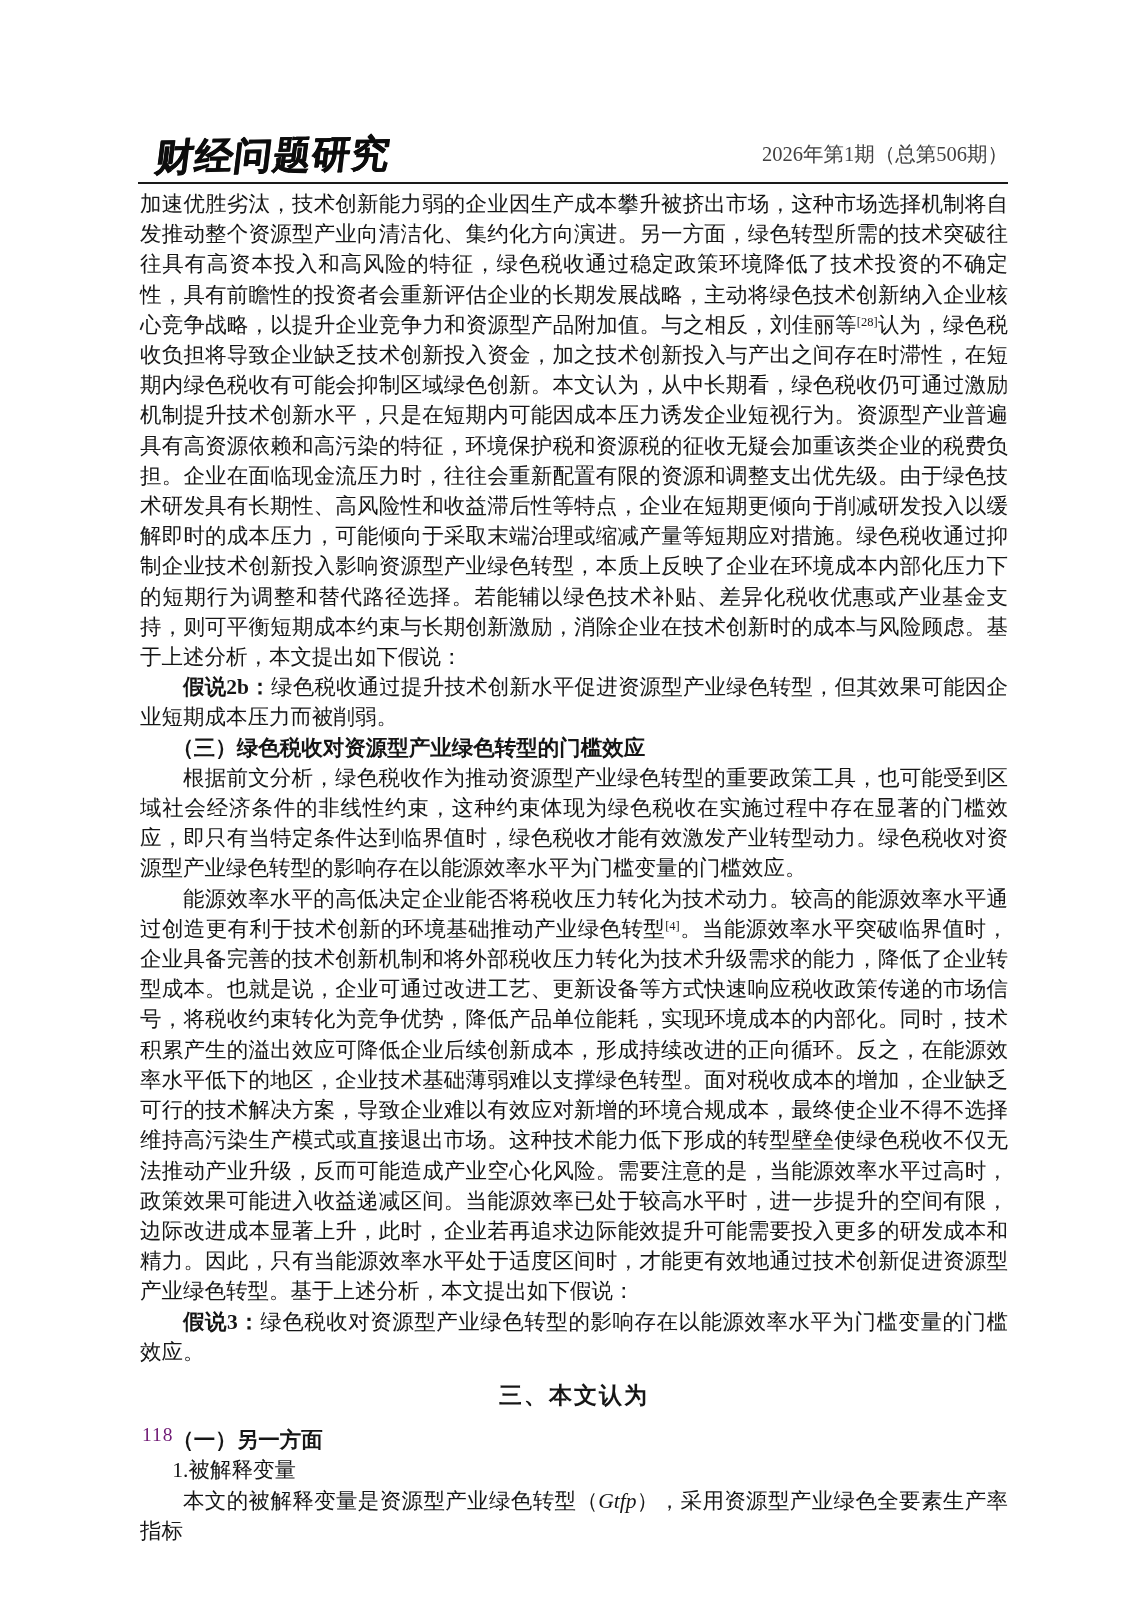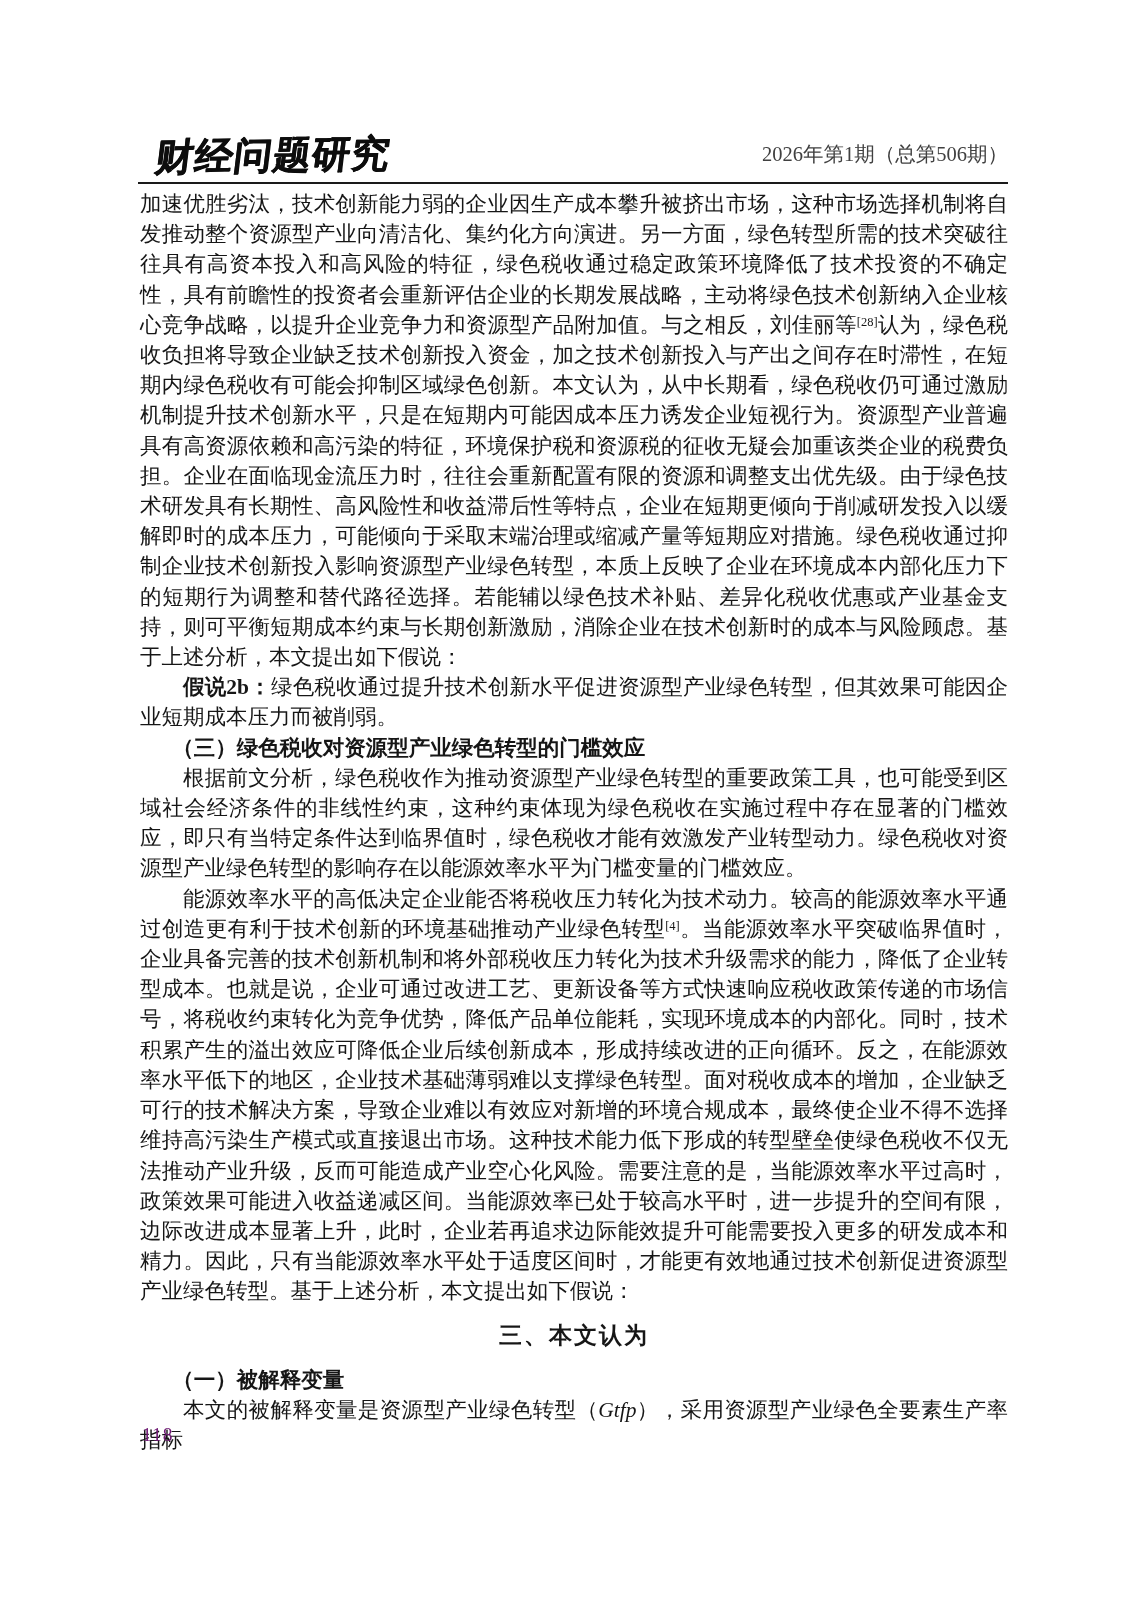--- a/index.html
+++ b/index.html
@@ -74,6 +74,7 @@
 
     <p><span>能源效率水平的高低决定企业能否将税收压力转化为技术动力。较高的能源效率水平通过创造更有利于技术创新的环境基础推动产业绿色转型</span><sup class="ref">[4]</sup><span>。当能源效率水平突破临界值时，企业具备完善的技术创新机制和将外部税收压力转化为技术升级需求的能力，降低了企业转型成本。也就是说，企业可通过改进工艺、更新设备等方式快速响应税收政策传递的市场信号，将税收约束转化为竞争优势，降低产品单位能耗，实现环境成本的内部化。同时，技术积累产生的溢出效应可降低企业后续创新成本，形成持续改进的正向循环。反之，在能源效率水平低下的地区，企业技术基础薄弱难以支撑绿色转型。面对税收成本的增加，企业缺乏可行的技术解决方案，导致企业难以有效应对新增的环境合规成本，最终使企业不得不选择维持高污染生产模式或直接退出市场。这种技术能力低下形成的转型壁垒使绿色税收不仅无法推动产业升级，反而可能造成产业空心化风险。需要注意的是，当能源效率水平过高时，政策效果可能进入收益递减区间。当能源效率已处于较高水平时，进一步提升的空间有限，边际改进成本显著上升，此时，企业若再追求边际能效提升可能需要投入更多的研发成本和精力。因此，只有当能源效率水平处于适度区间时，才能更有效地通过技术创新促进资源型产业绿色转型。基于上述分析，本文提出如下假说：</span></p>
 
+    <p><span class="hyp-label">假说3：</span><span>绿色税收对资源型产业绿色转型的影响存在以能源效率水平为门槛变量的门槛效应。</span></p>
 
     <p class="section-title">三、本文认为</p>
 

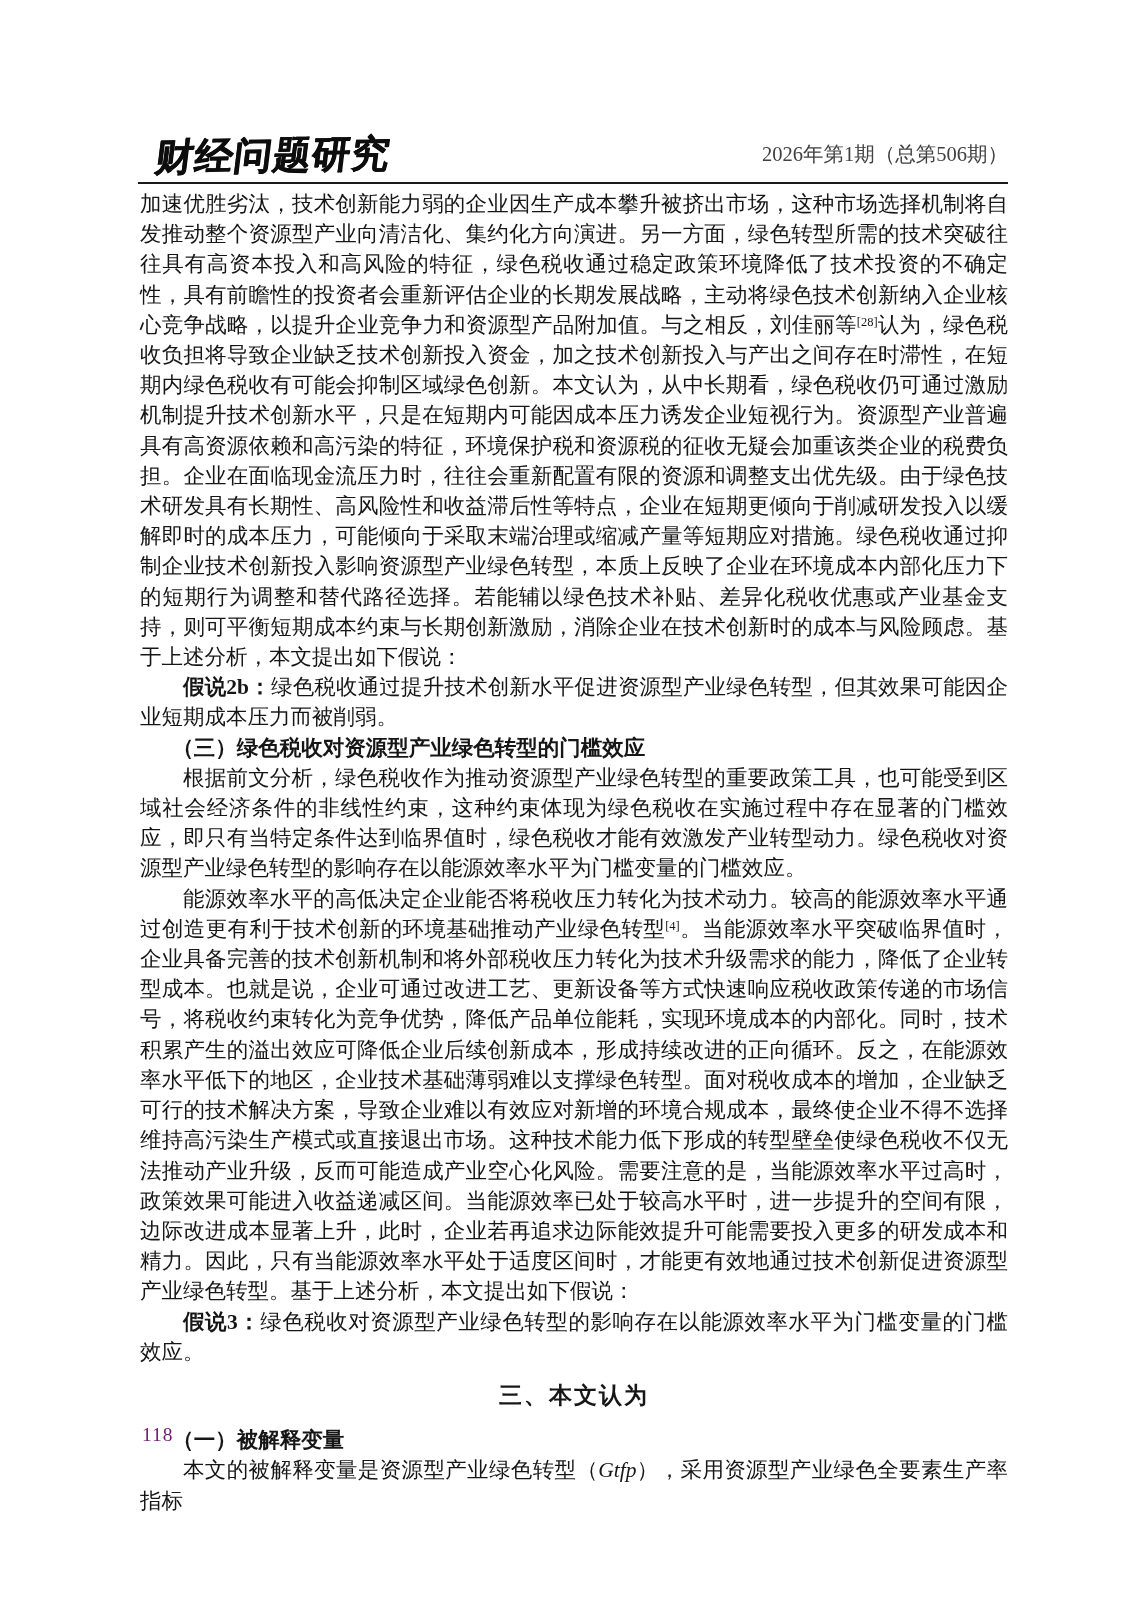--- a/index.html
+++ b/index.html
@@ -78,7 +78,7 @@
 
     <p class="section-title">三、本文认为</p>
 
-    <p class="hei sub-heading">（一）被解释变量</p>
+    <p class="hei sub-heading">（一）另一方面</p>
 
 
     <p><span>本文的被解释变量是资源型产业绿色转型（</span><span class="it">Gtfp</span><span>），采用资源型产业绿色全要素生产率指标</span></p>

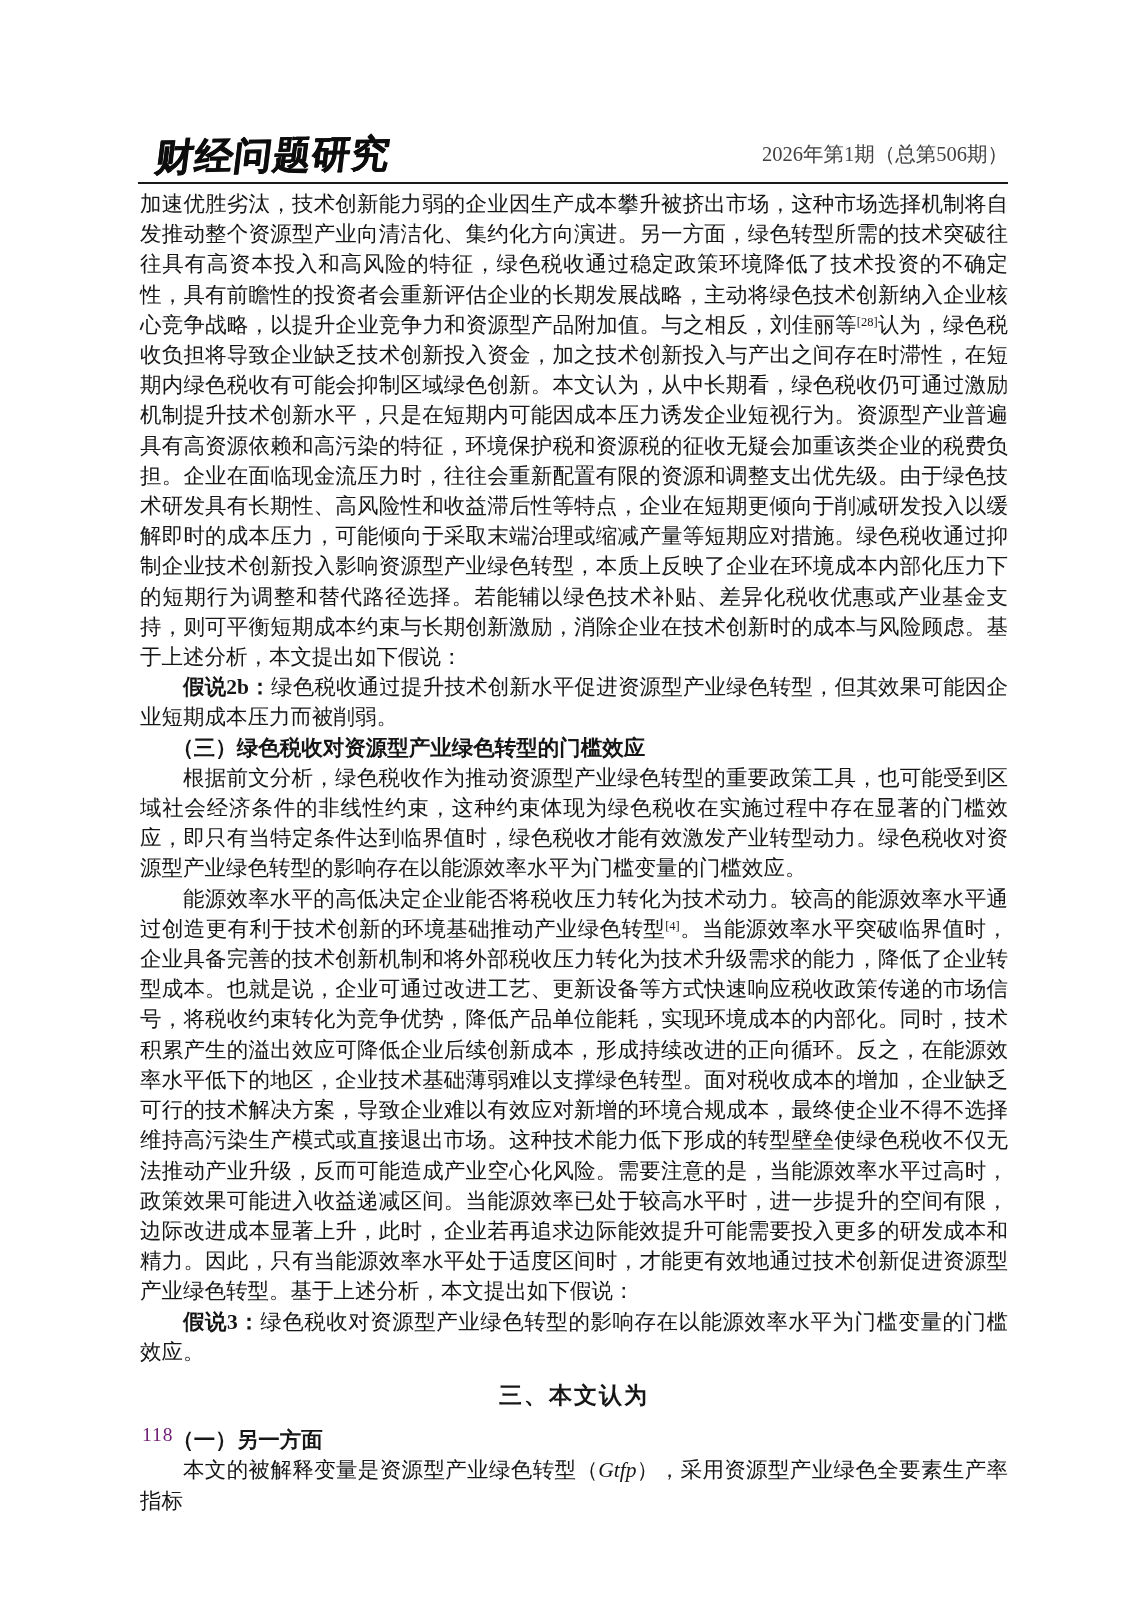--- a/index.html
+++ b/index.html
@@ -80,6 +80,7 @@
 
     <p class="hei sub-heading">（一）另一方面</p>
 
+    <p class="item-indent">1.被解释变量</p>
 
     <p><span>本文的被解释变量是资源型产业绿色转型（</span><span class="it">Gtfp</span><span>），采用资源型产业绿色全要素生产率指标</span></p>
 

